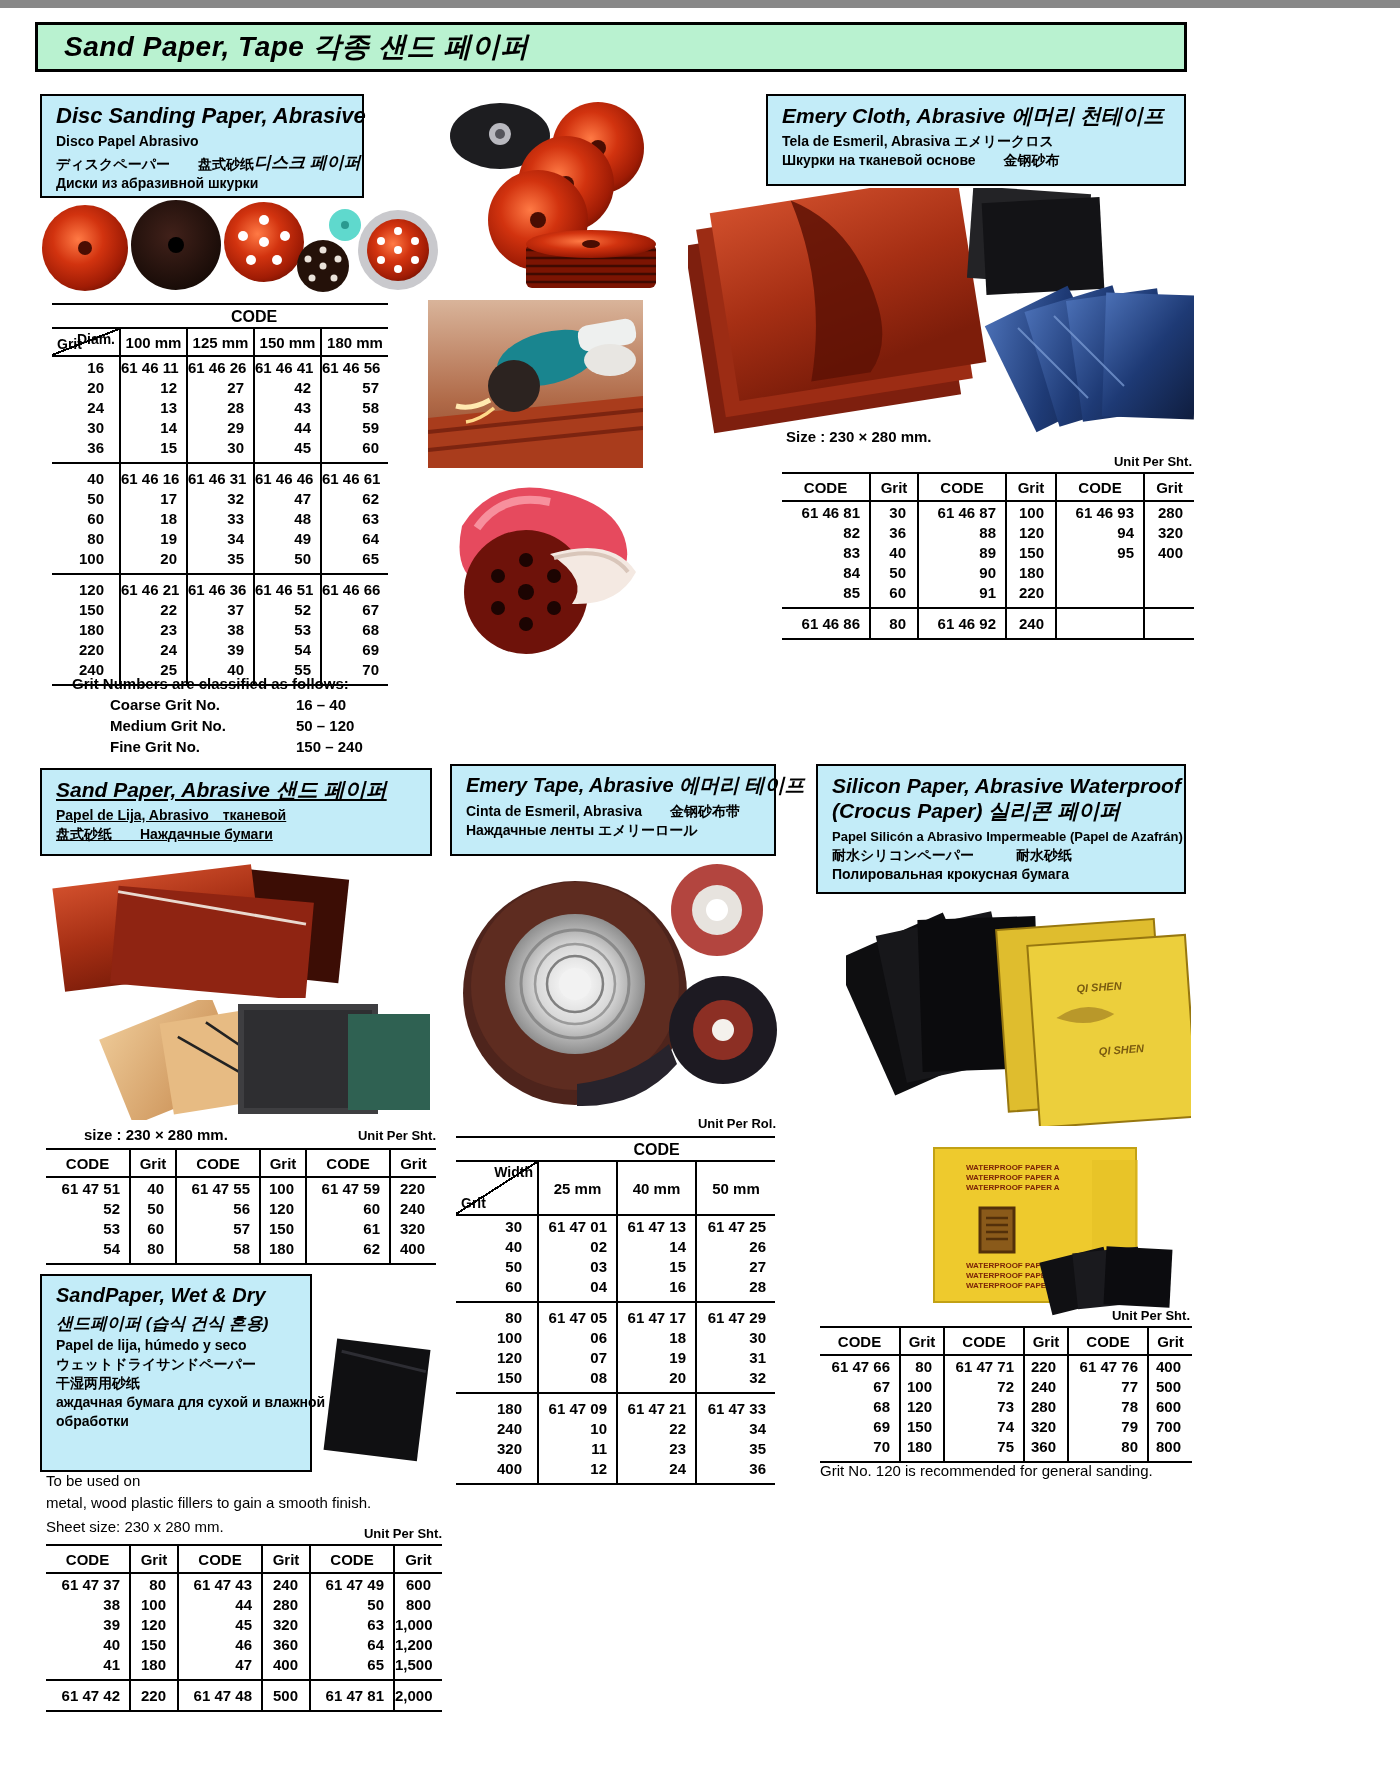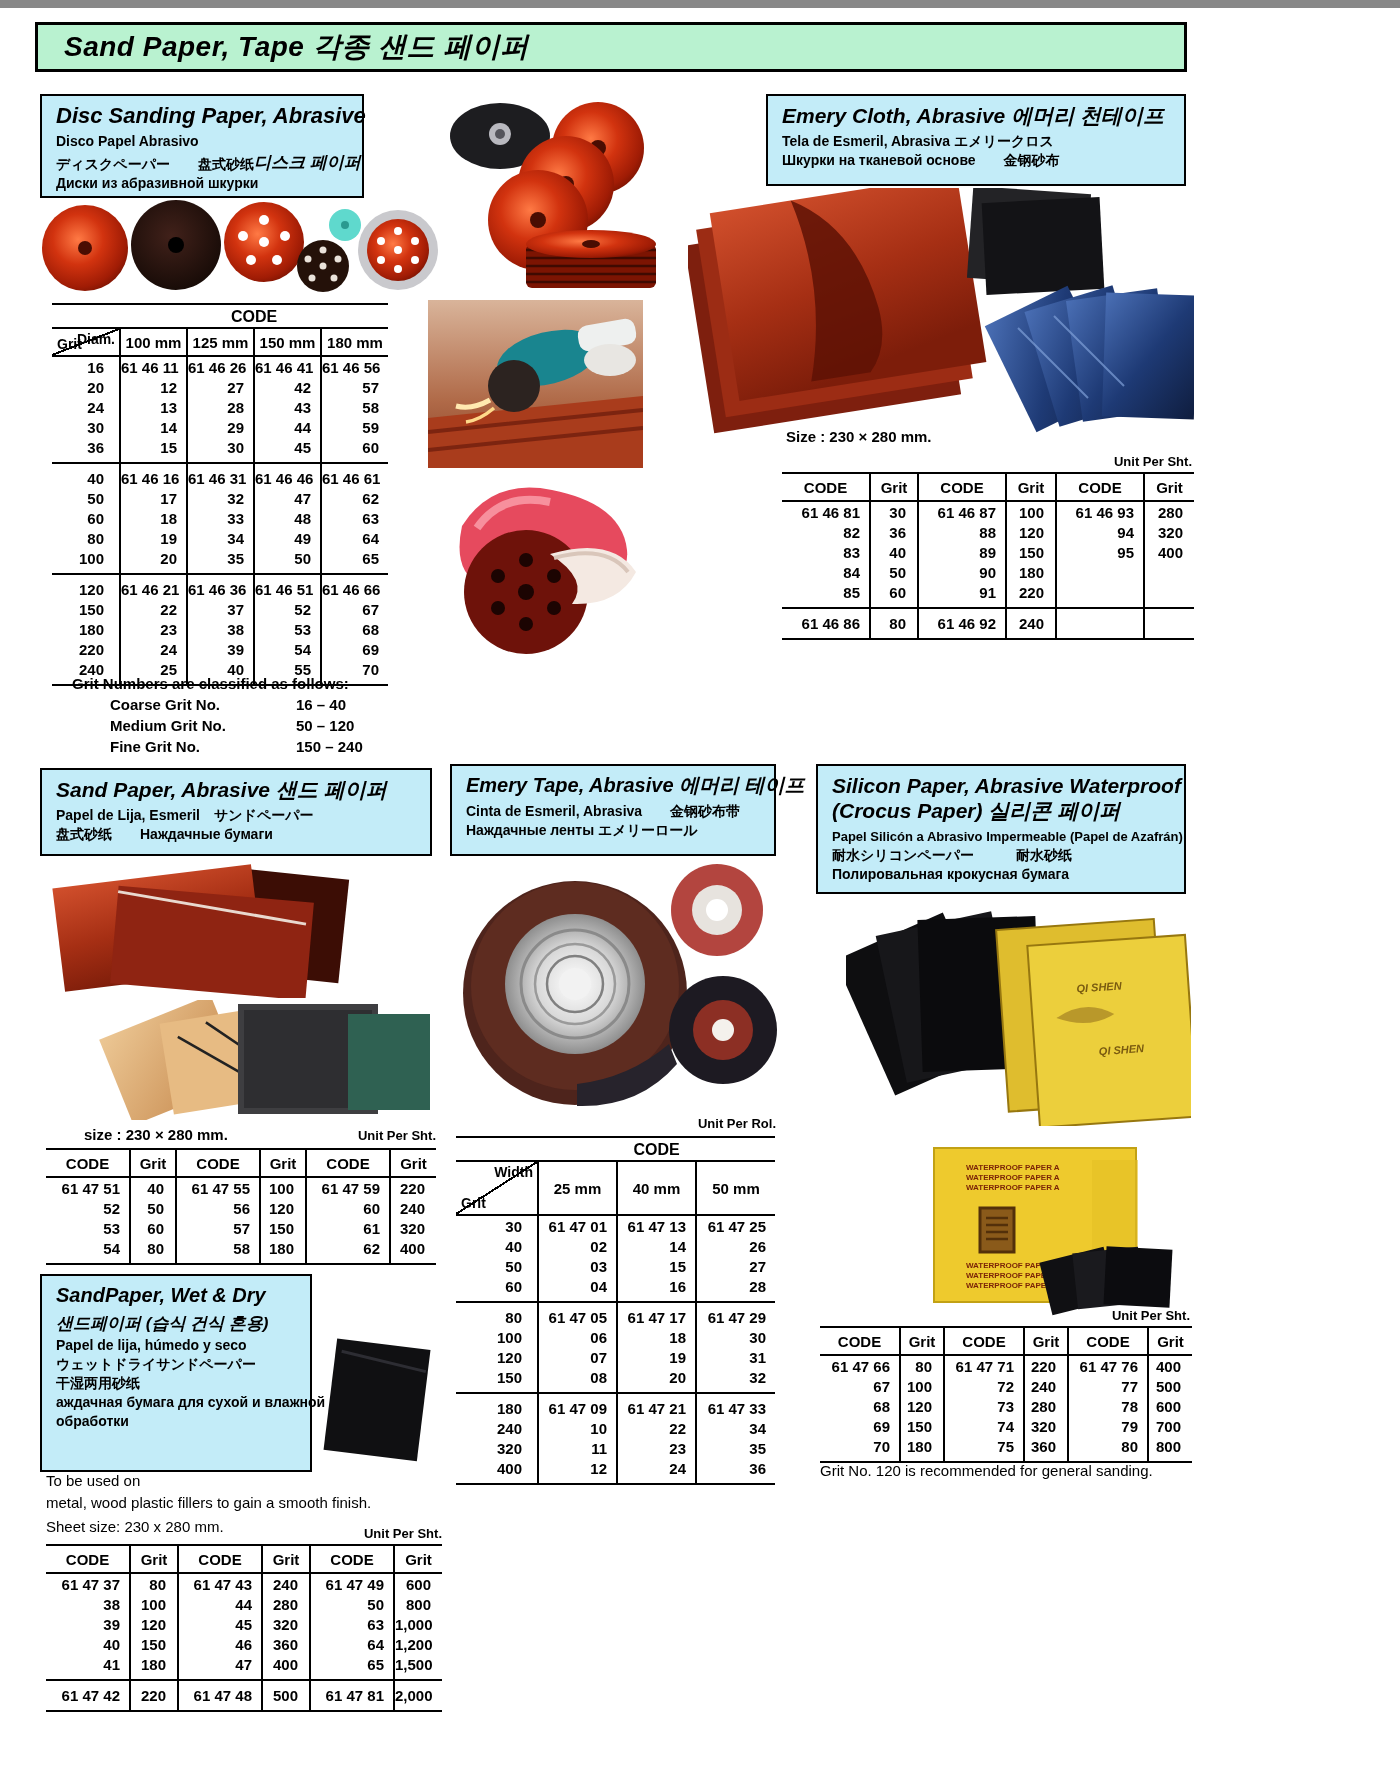--- a/index.html
+++ b/index.html
@@ -434,7 +434,7 @@
       </tbody>
   </table>
 
-  <div class="hdr abs" style="left:40px; top:760px; width:392px; height:88px;">
+  <div class="hdr abs" style="left:40px; top:760px; width:392px; height:88px;text-decoration:underline;">
     <div class="title">Sand Paper, Abrasive 샌드 페이퍼</div>
     <div class="line">Papel de Lija, Esmeril　サンドペーパー</div>
     <div class="line">盘式砂纸　　Наждачные бумаги</div>

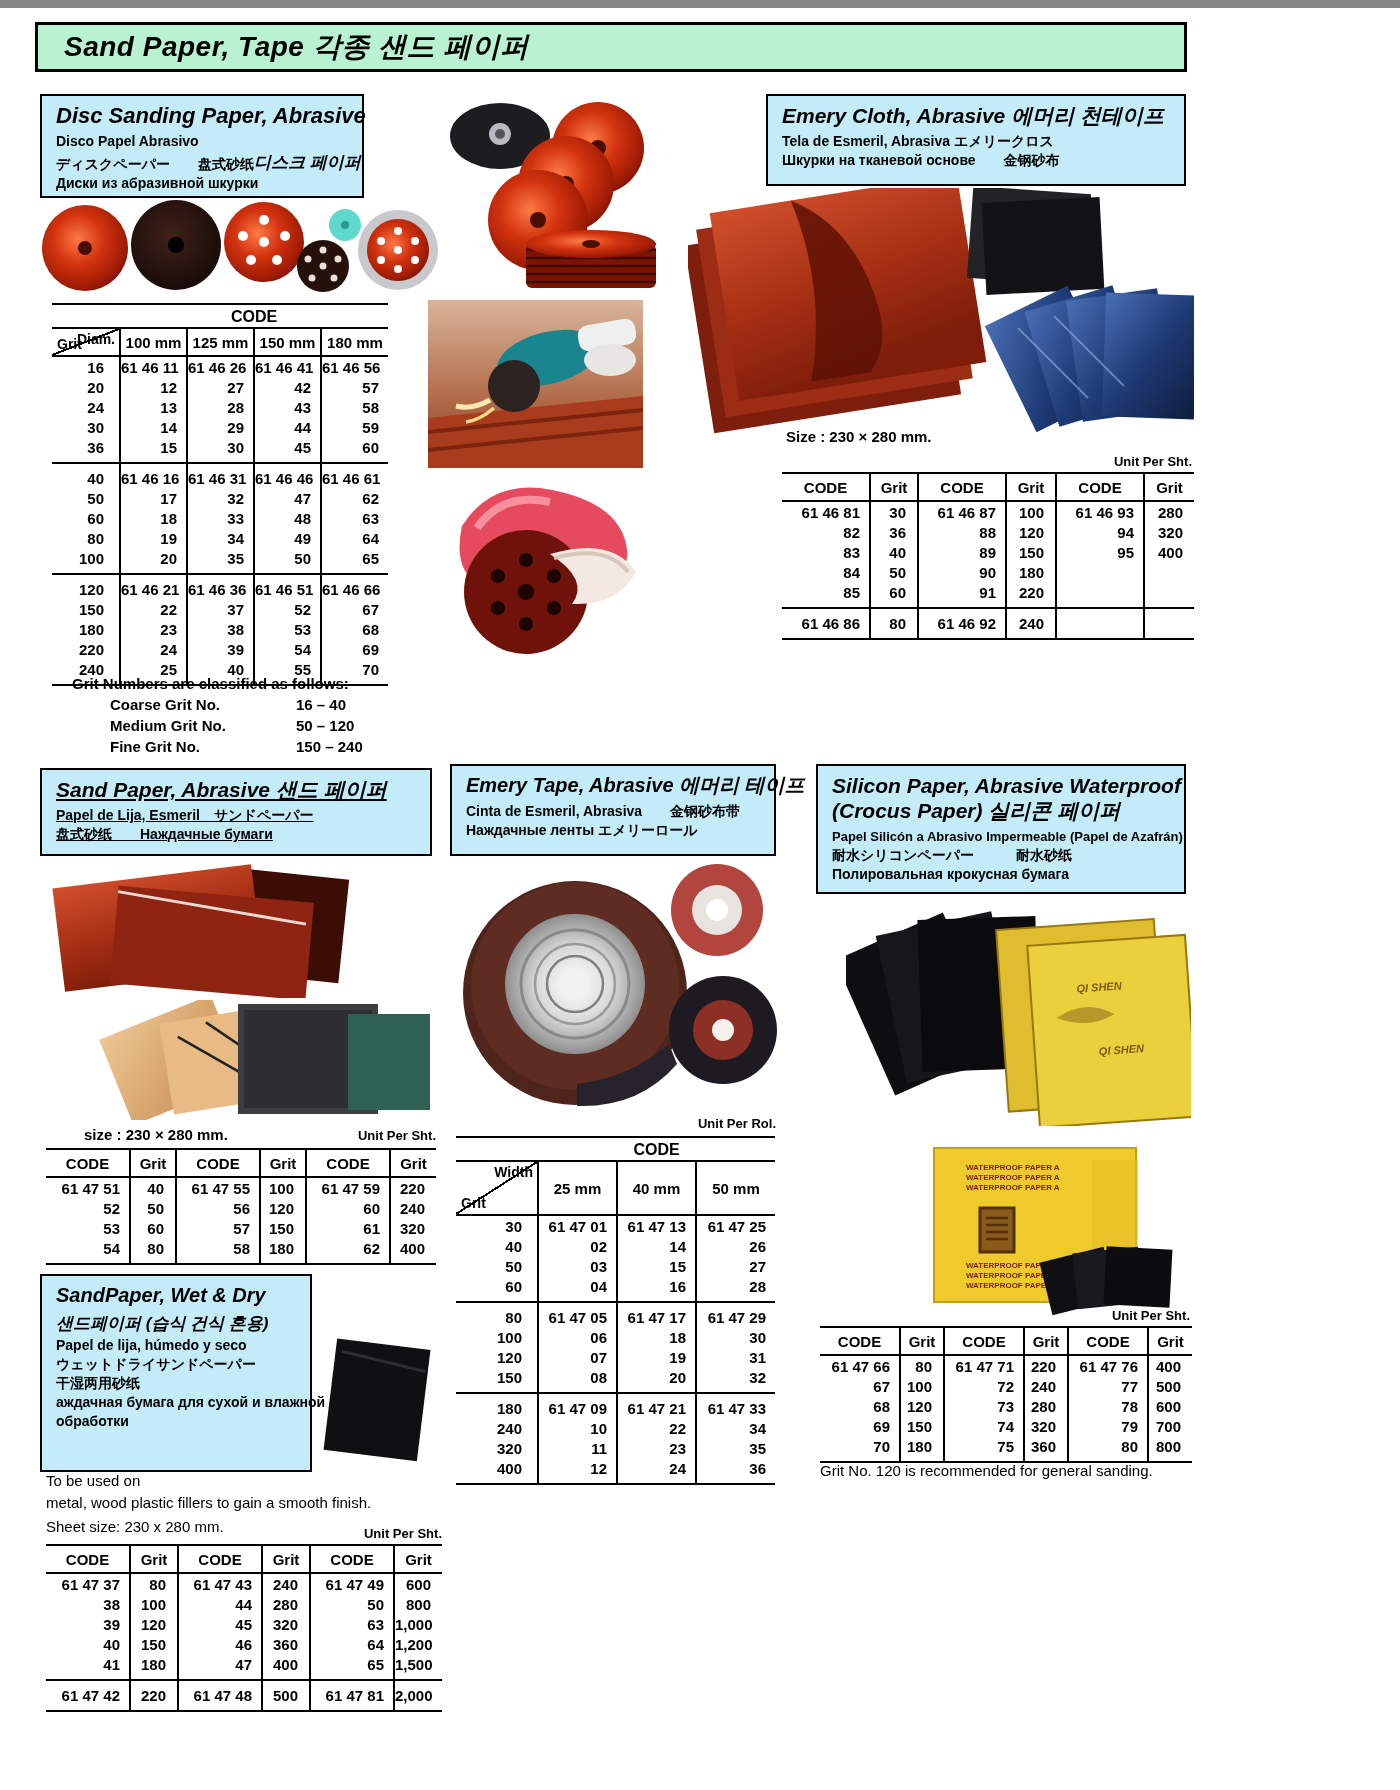--- a/index.html
+++ b/index.html
@@ -436,7 +436,7 @@
 
   <div class="hdr abs" style="left:40px; top:760px; width:392px; height:88px;text-decoration:underline;">
     <div class="title">Sand Paper, Abrasive 샌드 페이퍼</div>
-    <div class="line">Papel de Lija, Esmeril　サンドペーパー</div>
+    <div class="line">Papel de Lija, Abrasivo　тканевой</div>
     <div class="line">盘式砂纸　　Наждачные бумаги</div>
   </div>
 

